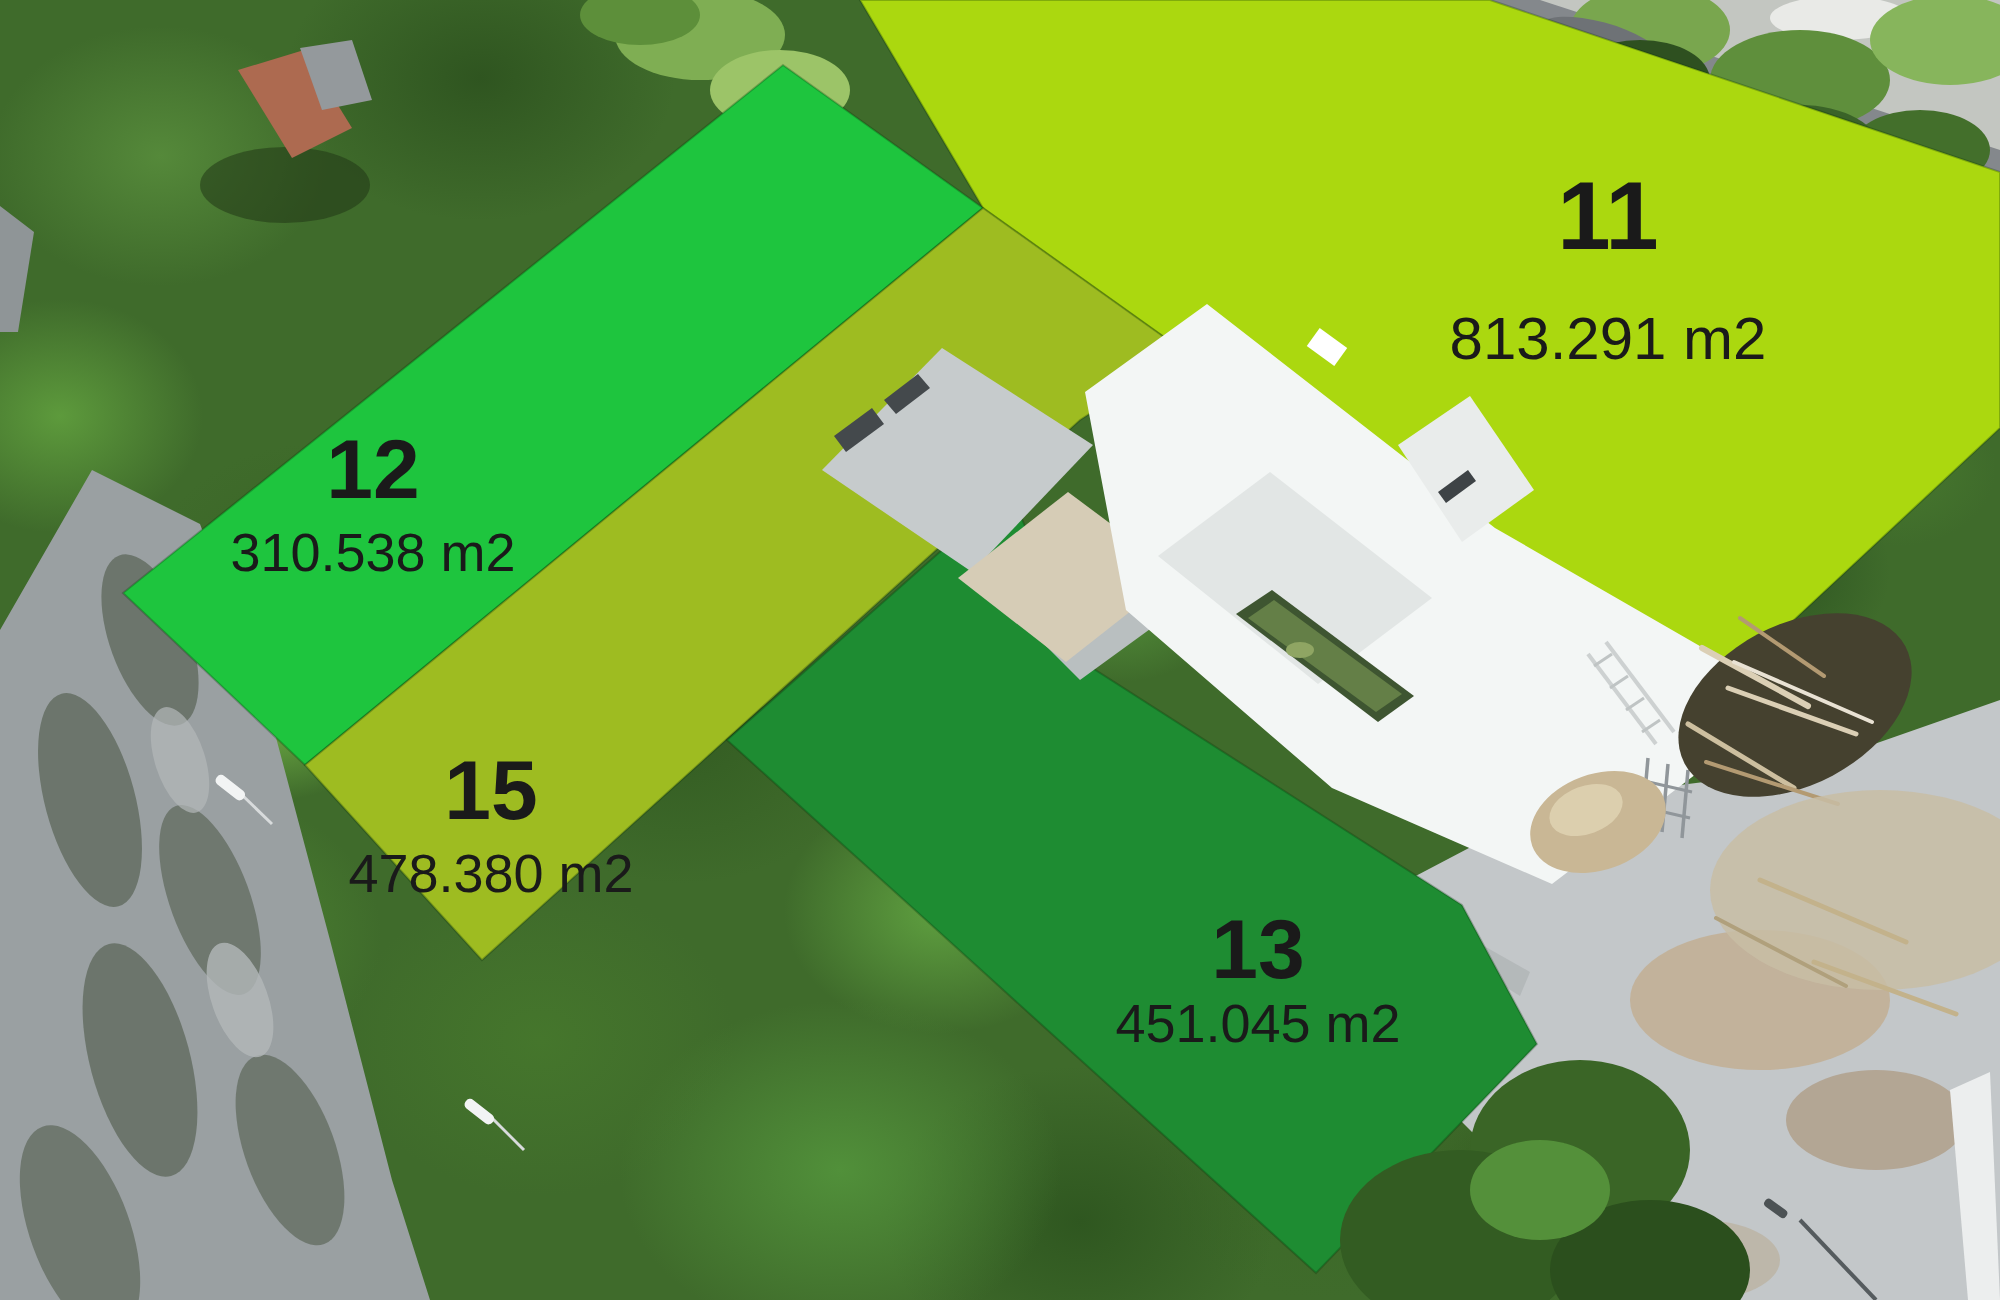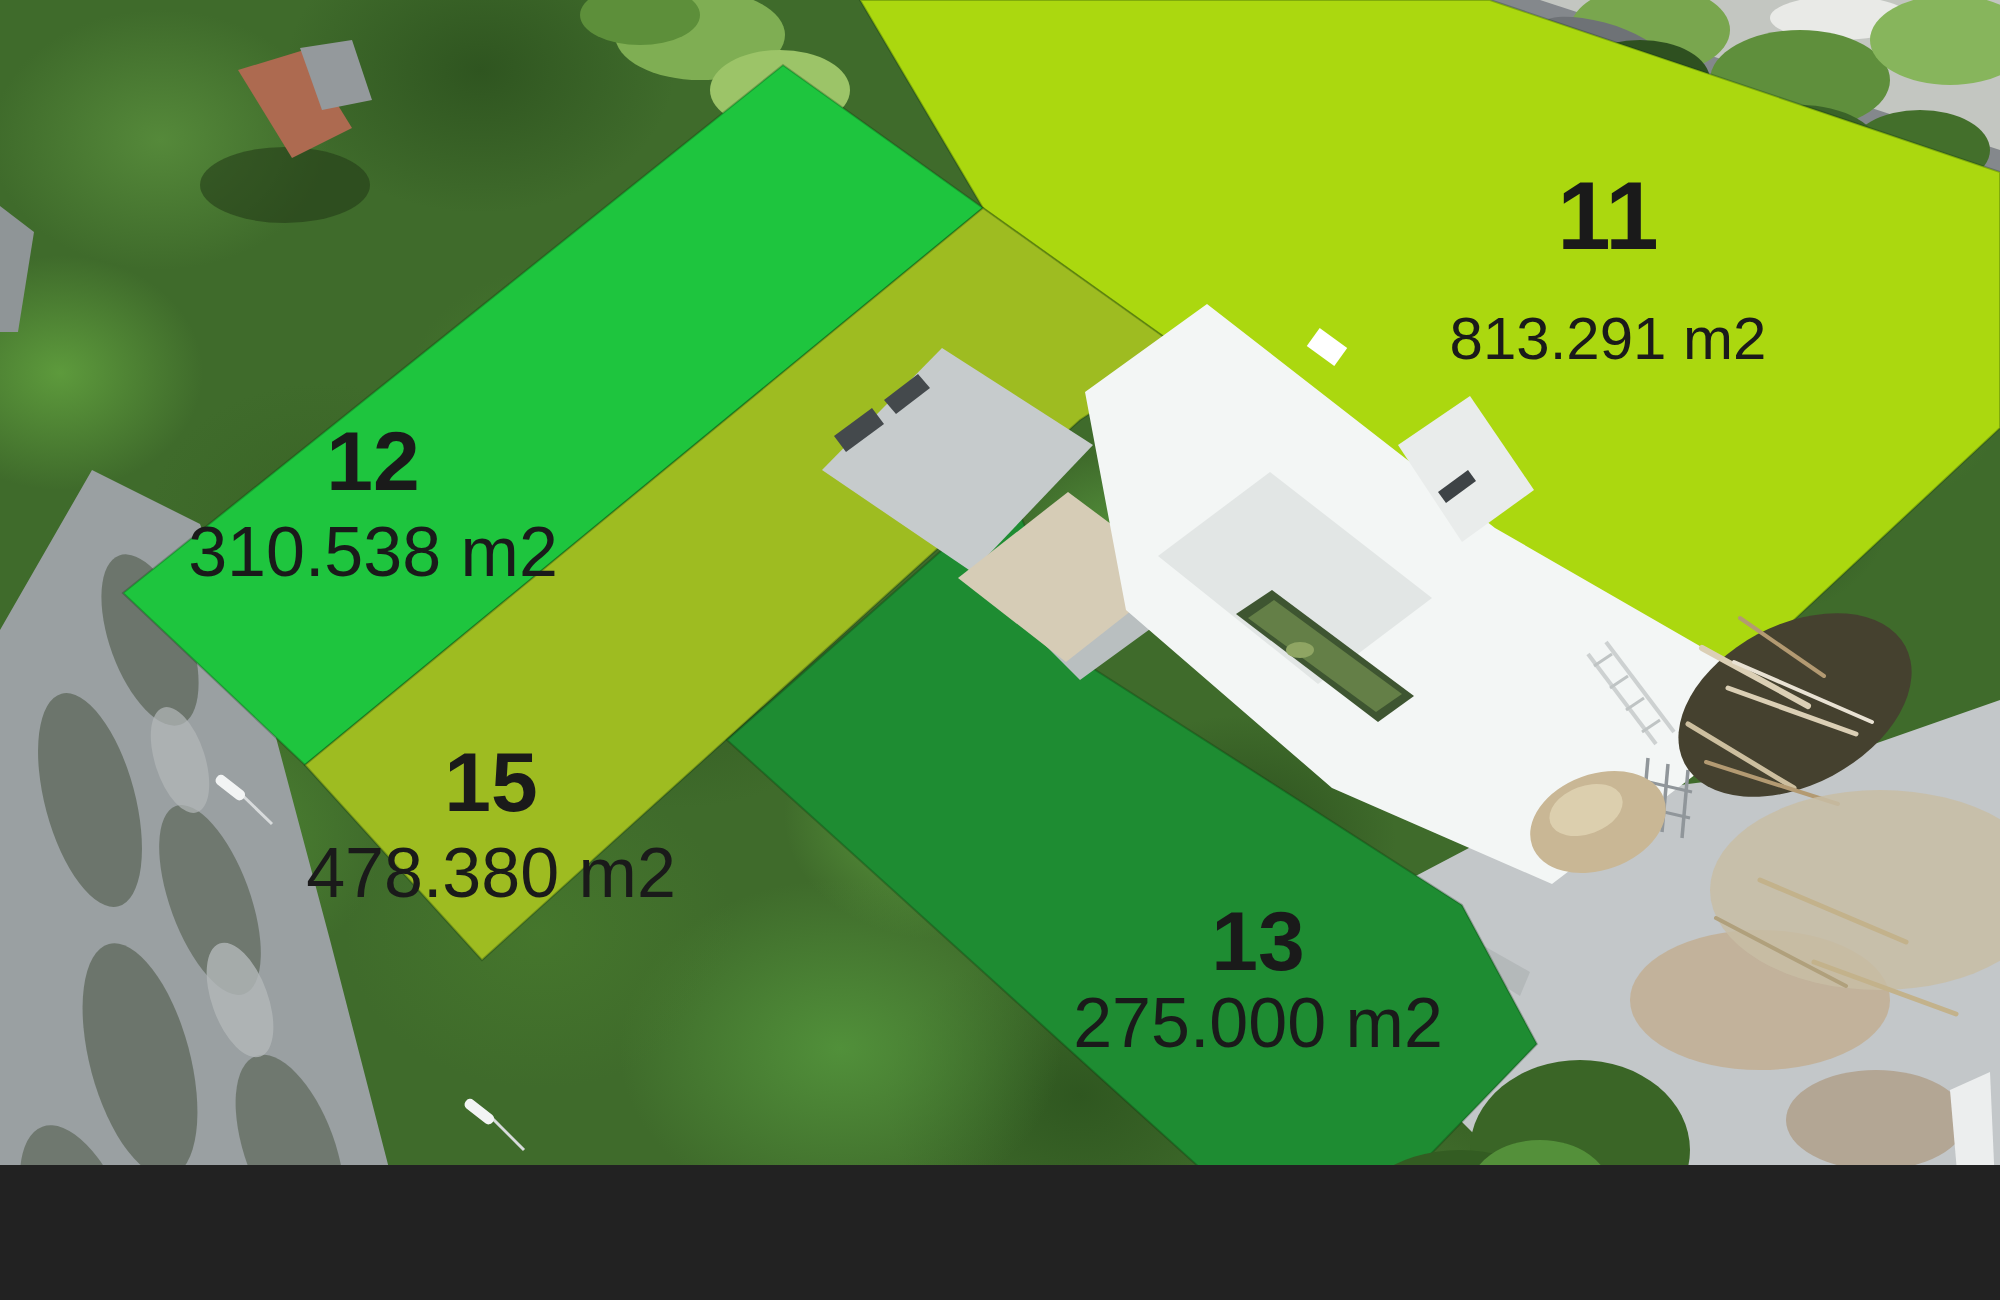--- a/index.html
+++ b/index.html
@@ -3,7 +3,7 @@
 <meta charset="utf-8">
 <style>
   html,body{margin:0;padding:0;background:#222;}
-  #stage{position:relative;width:2000px;height:1165px;overflow:hidden;
+  #stage{position:relative;width:2000px;height:1300px;overflow:hidden;
          font-family:"Liberation Sans",sans-serif;}
   
   .trees{position:absolute;inset:0;background:

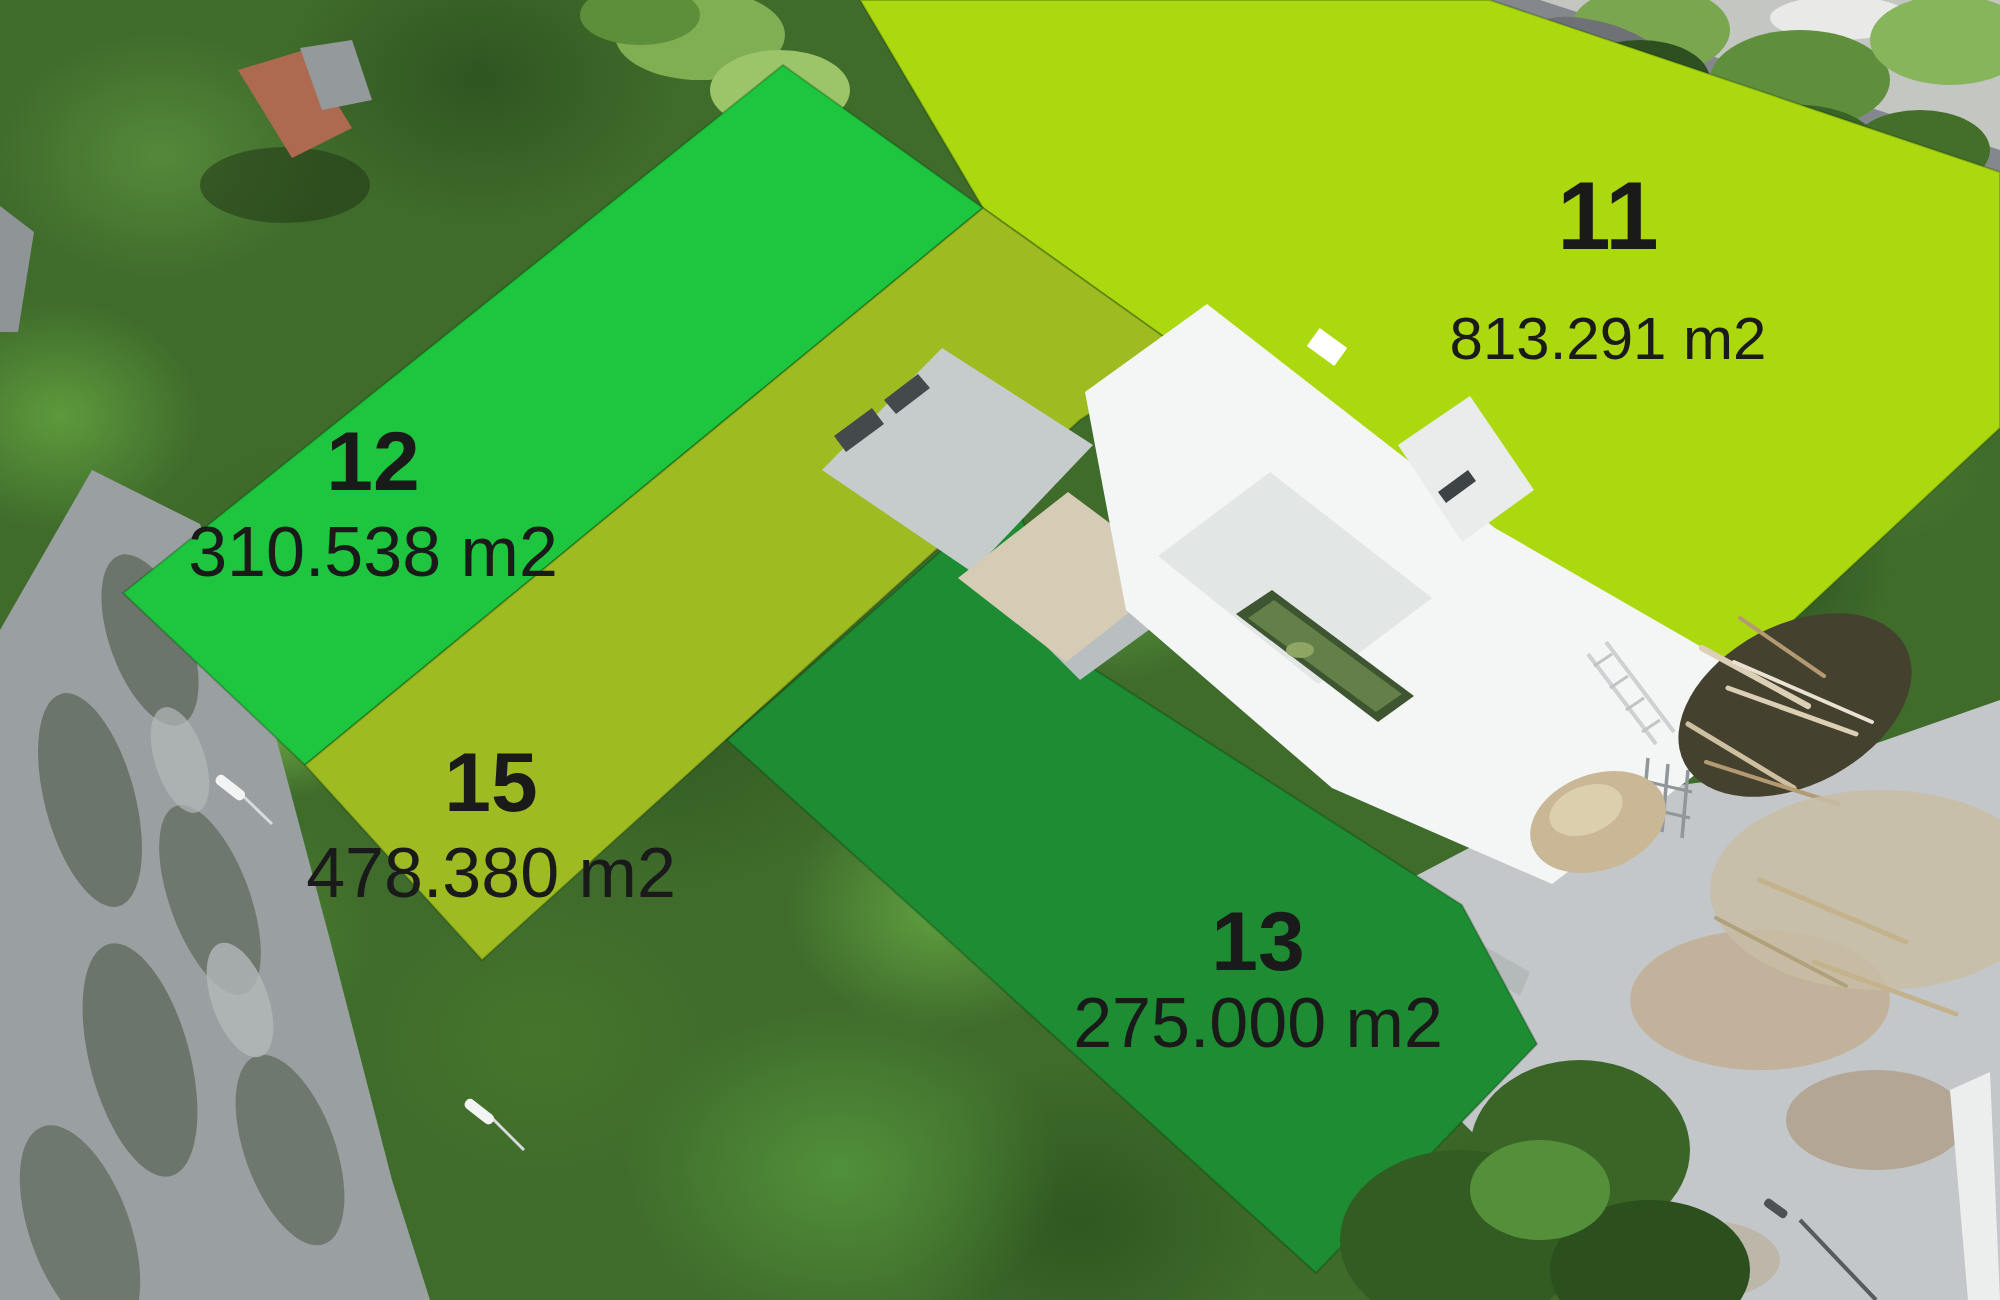--- a/index.html
+++ b/index.html
@@ -39,7 +39,7 @@
   #label-15{left:491px;top:787px;margin-top:37px;}
   #label-13{left:1258px;top:978px;}
   .small .lot-number{font-size:84px;}
-  .small .lot-area{font-size:70px;margin-top:14px;}
+  .small .lot-area{font-size:54px;margin-top:14px;}
   #label-13 .lot-area{margin-top:5px;}
 </style>
 </head>

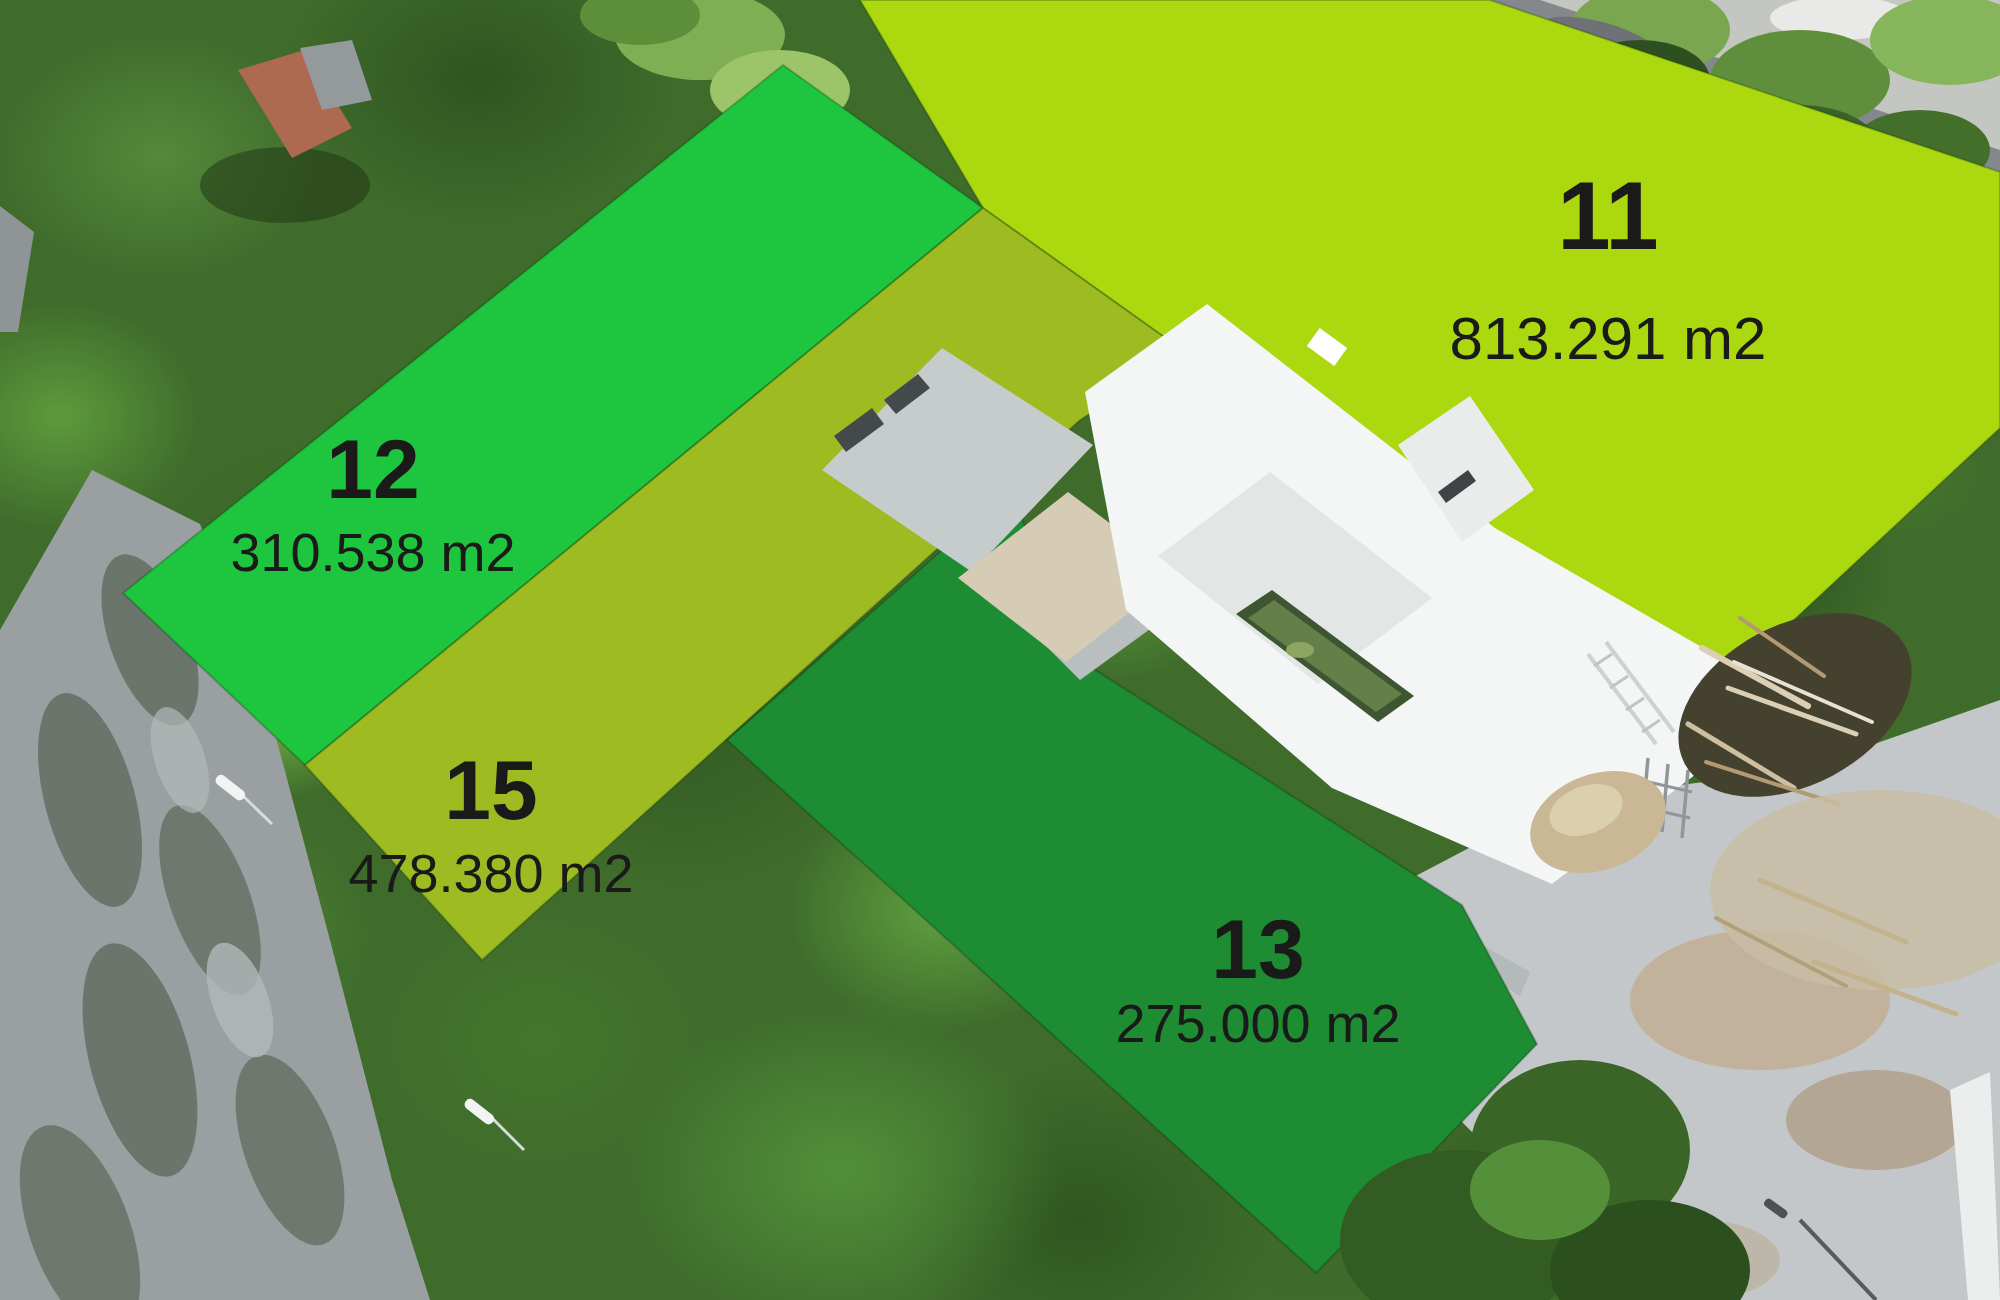--- a/index.html
+++ b/index.html
@@ -191,7 +191,7 @@
   </div>
   <div class="lot-label small" id="label-13">
     <div class="lot-number">13</div>
-    <div class="lot-area">275.000 m2</div>
+    <div class="lot-area">451.045 m2</div>
   </div>
 </div>
 

